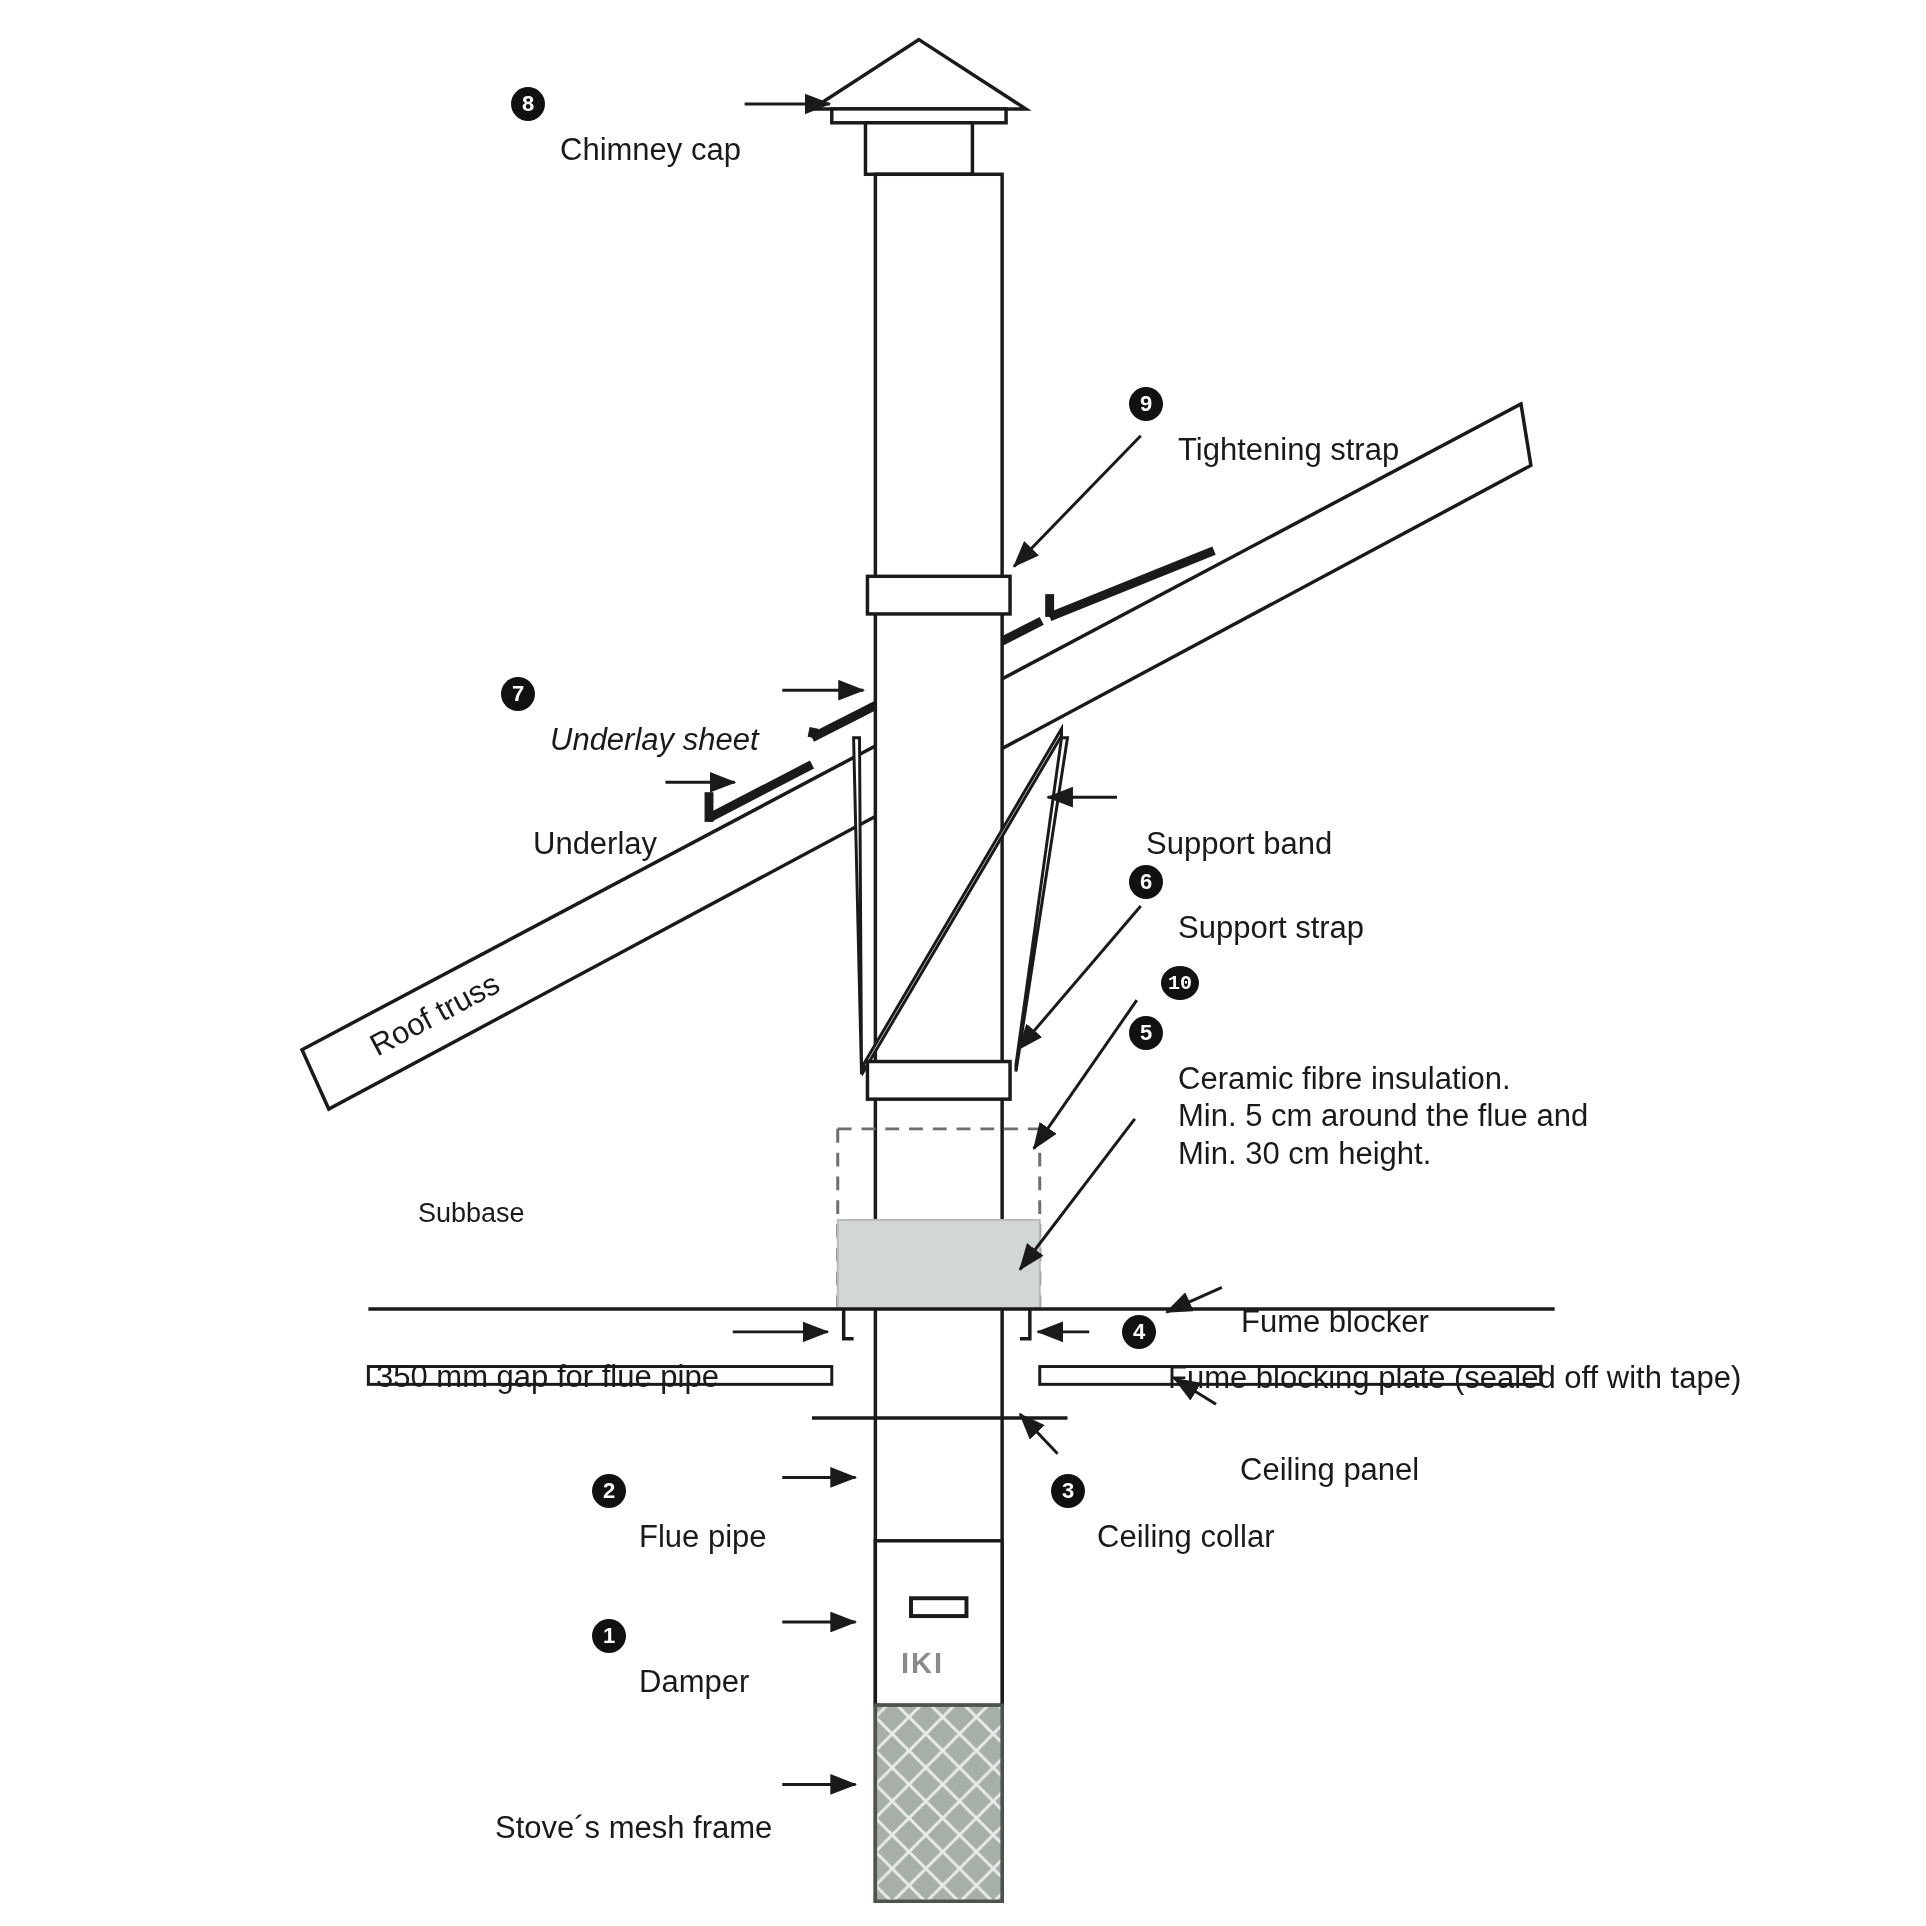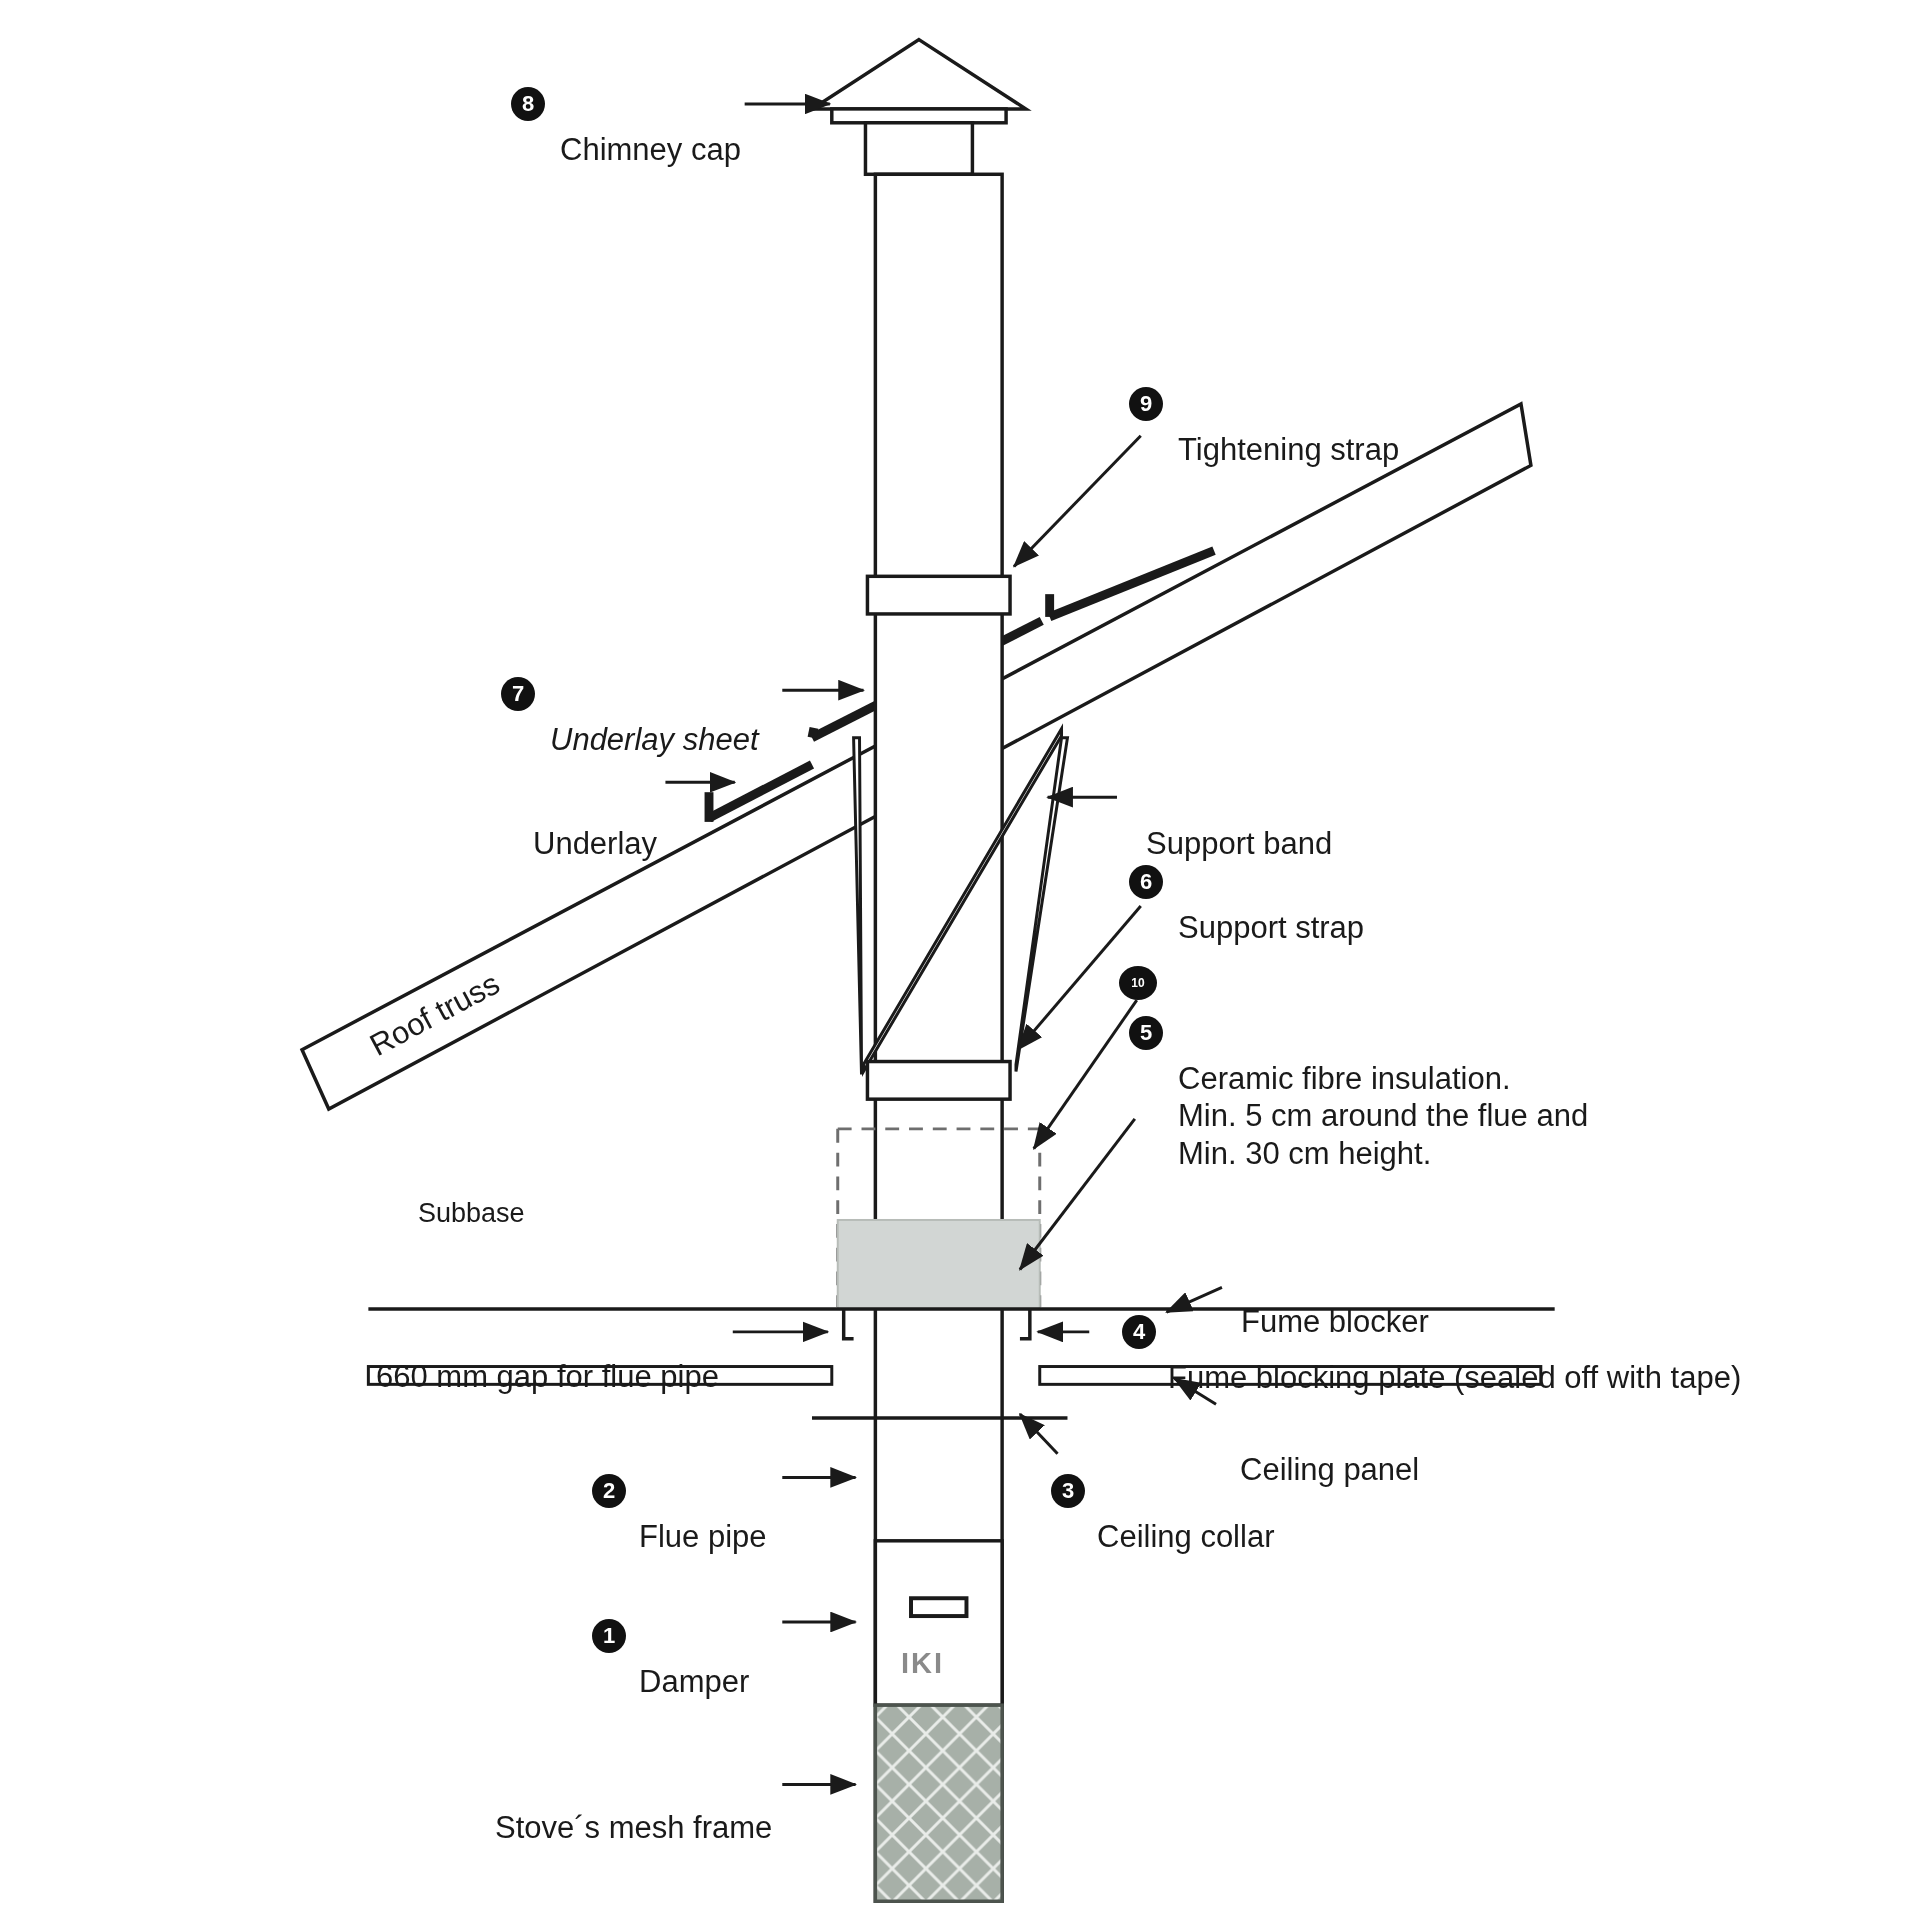--- a/index.html
+++ b/index.html
@@ -204,7 +204,7 @@
   <div class="bullet" style="left:1129px; top:865px;">6</div>
   <div class="lbl" style="left:1178px; top:868px;">Support strap</div>
 
-  <div class="bullet" style="left:1119px; top:966px; width:38px; font-size:12px;">10</div>
+  <div class="bullet" style="left:1161px; top:966px; width:38px; font-size:20px;font-family:Liberation Mono, monospace;">10</div>
 
   <div class="bullet" style="left:1129px; top:1016px;">5</div>
   <div class="lbl" style="left:1178px; top:1019px;">Ceramic fibre insulation.</div>

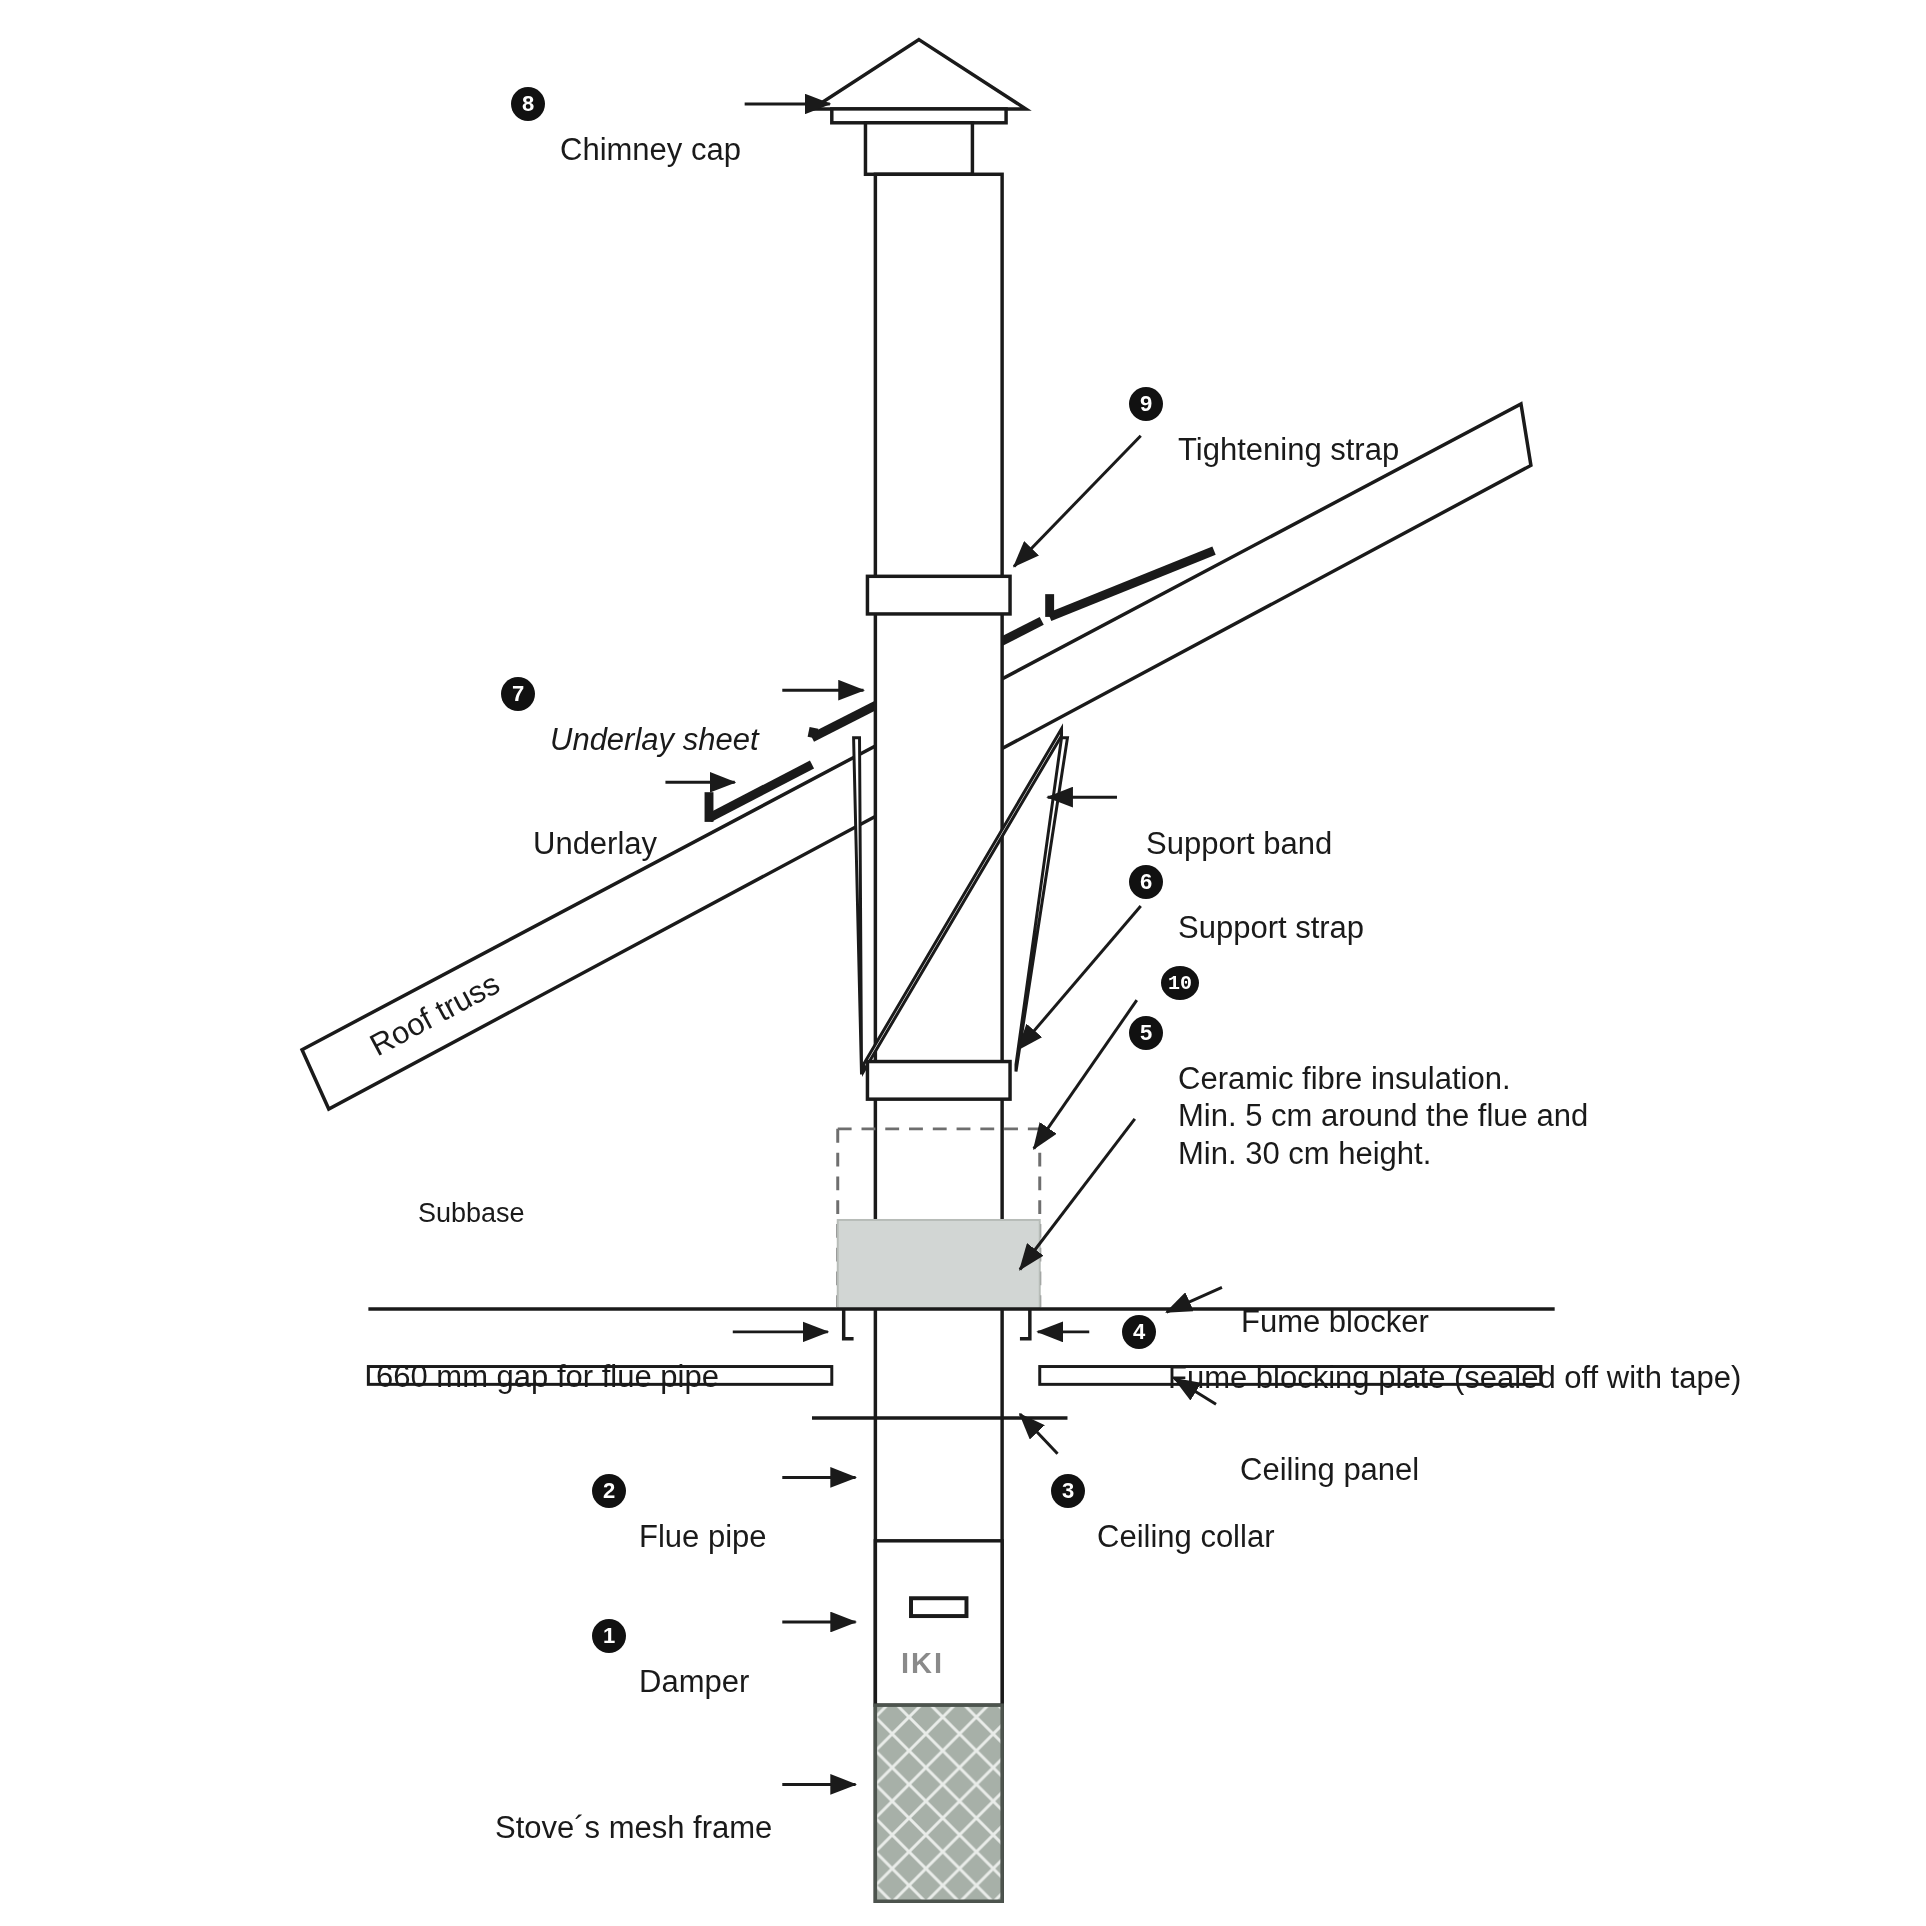--- a/index.html
+++ b/index.html
@@ -213,7 +213,7 @@
 
   <div class="lbl" style="left:1241px; top:1262px;">Fume blocker</div>
 
-  <div class="lbl" style="left:376px; top:1317px;">660 mm gap for flue pipe</div>
+  <div class="lbl" style="left:376px; top:1317px;">350 mm gap for flue pipe</div>
 
   <div class="bullet" style="left:1122px; top:1315px;">4</div>
   <div class="lbl" style="left:1168px; top:1318px;">Fume blocking plate (sealed off with tape)</div>

